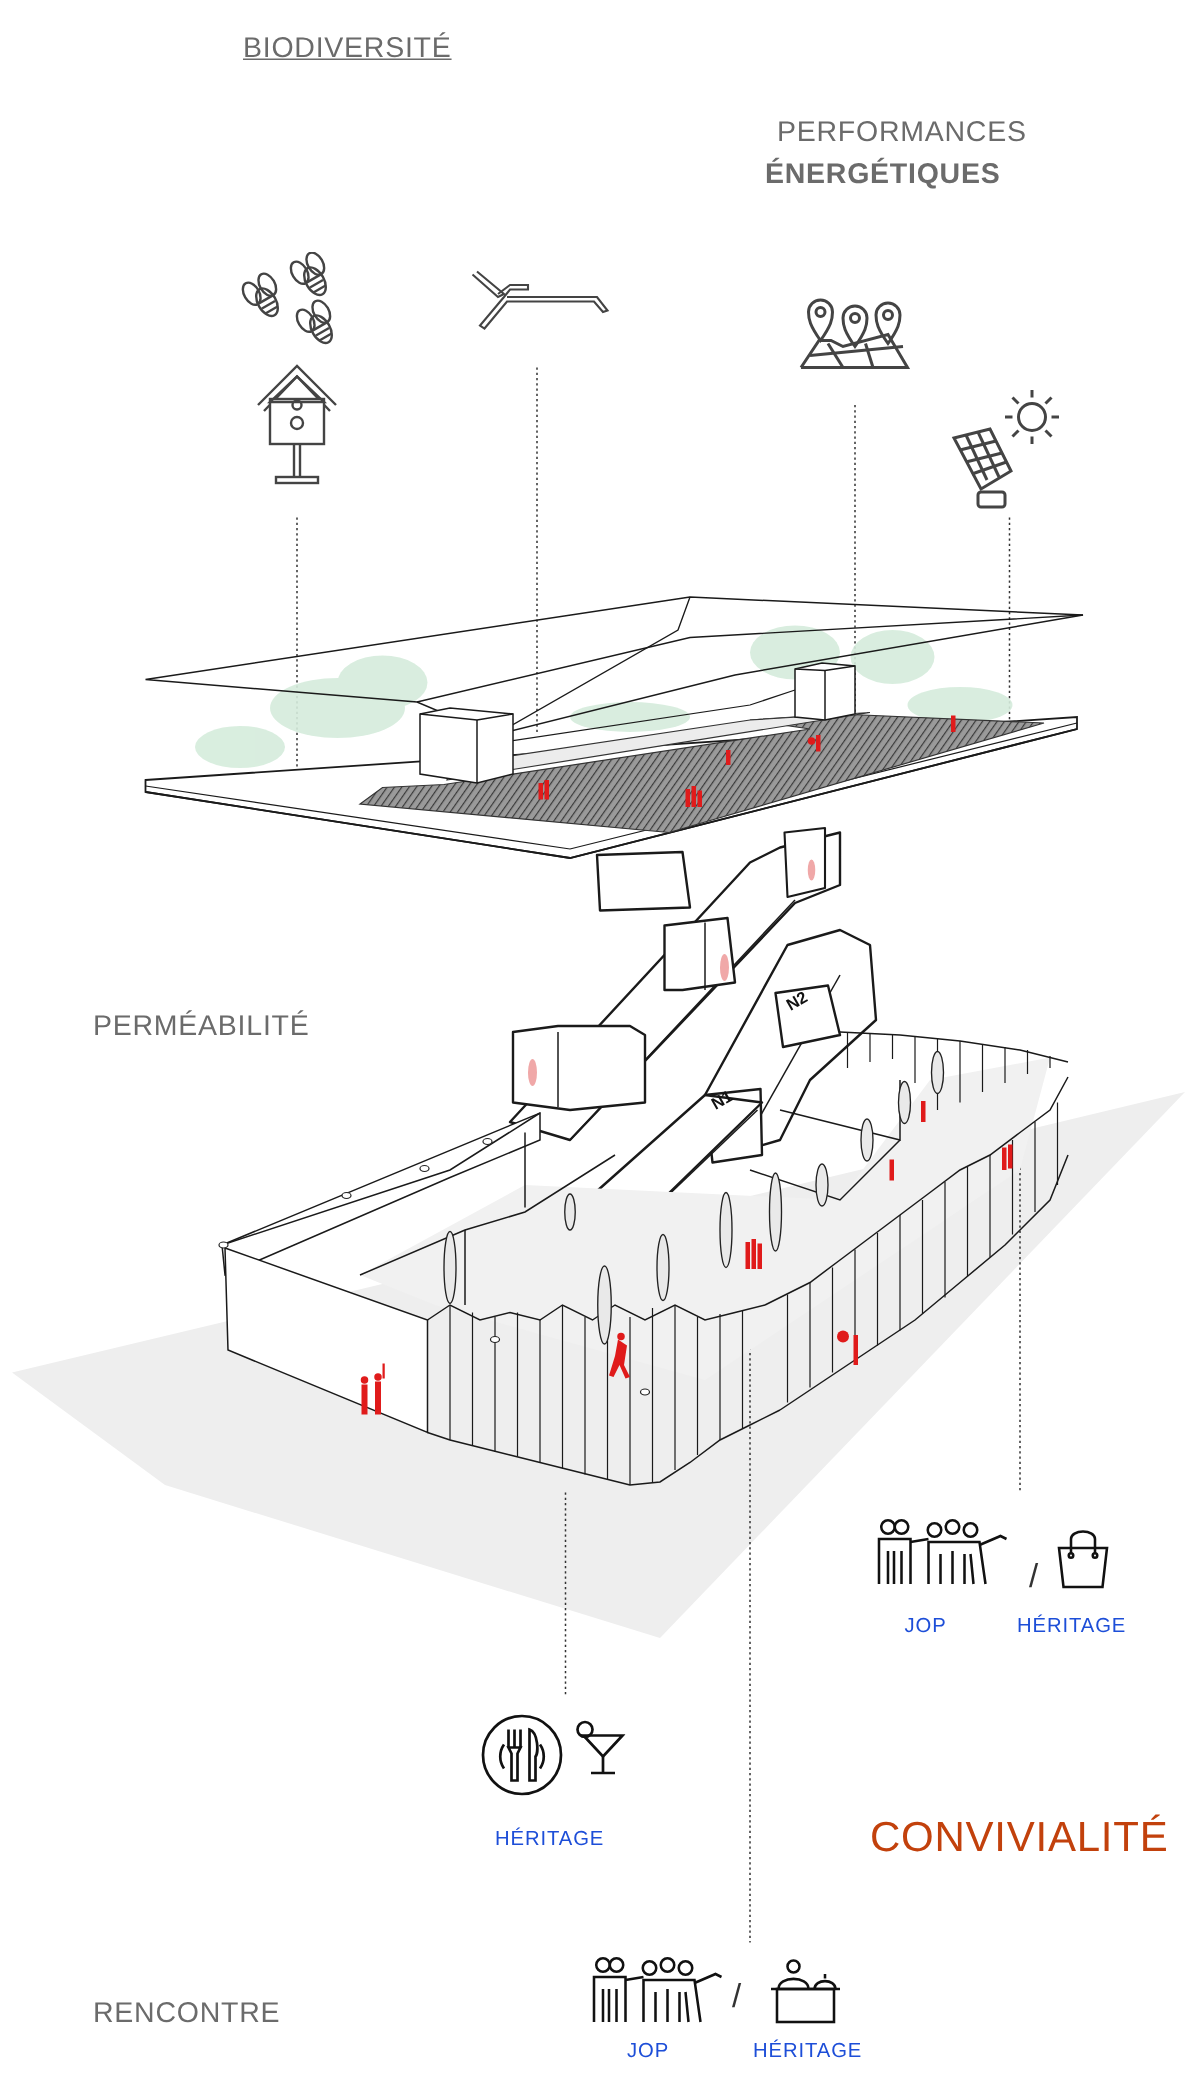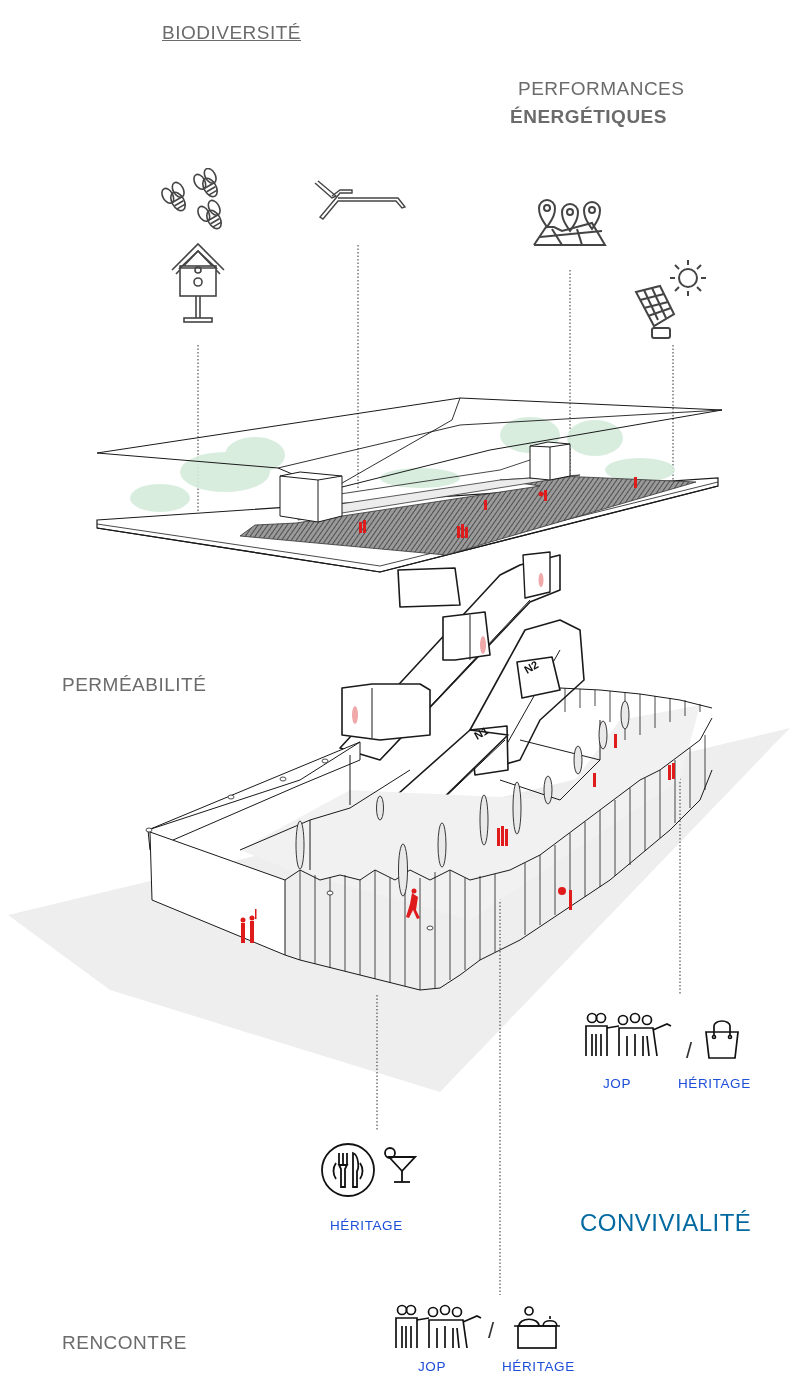--- a/index.html
+++ b/index.html
@@ -8,7 +8,7 @@
   .label { position:absolute; color:#6b6b6b; letter-spacing:0.5px; white-space:nowrap; }
   .lbl-lg { font-size:19px; }
   .lbl-sm { font-size:13.5px; color:#1d4ed8; letter-spacing:0.6px; }
-  .lbl-conv { font-size:24px; color:#0369a1; }
+  .lbl-conv { font-size:28px; color:#c2410c; }
   .slash { position:absolute; font-size:22px; color:#333; }
   .icon { position:absolute; }
   svg.main { position:absolute; left:0; top:0; }

